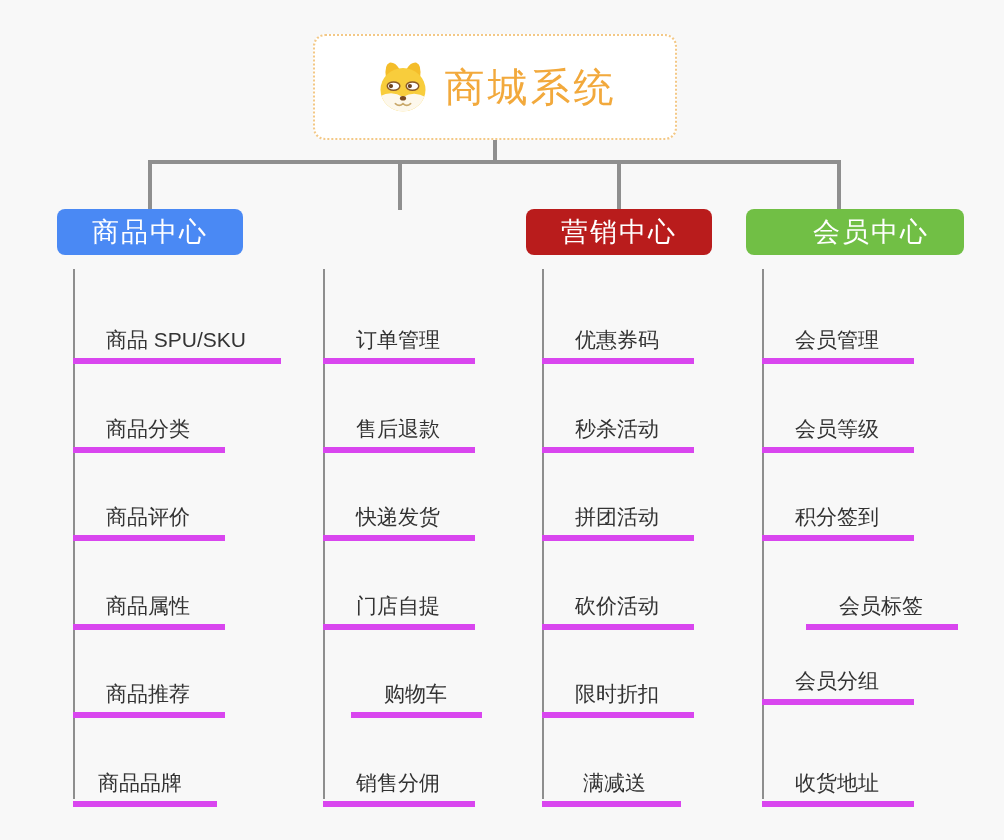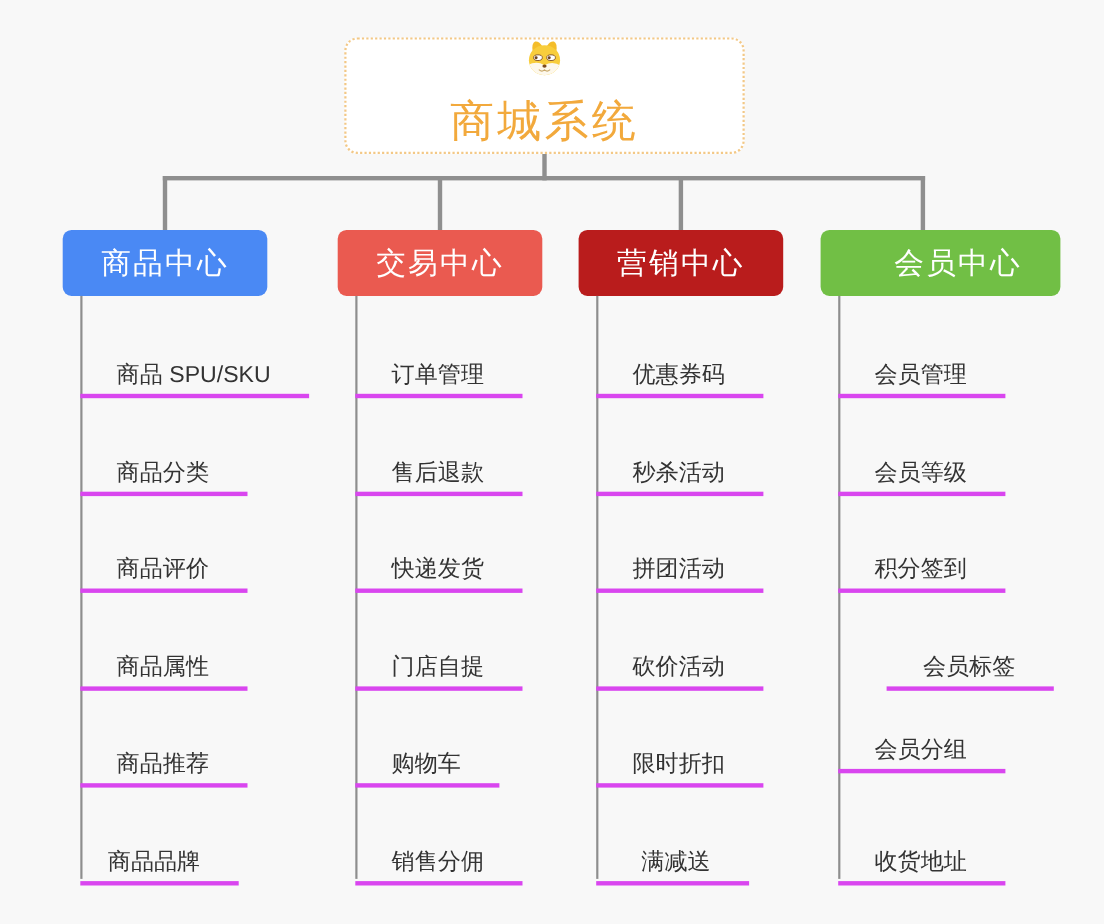--- a/index.html
+++ b/index.html
@@ -23,7 +23,6 @@
     border-radius:12px;
     display:flex;align-items:center;justify-content:center;
     gap:13px;
-    flex-direction:column;
   }
   .root-title{
     font-size:40px;

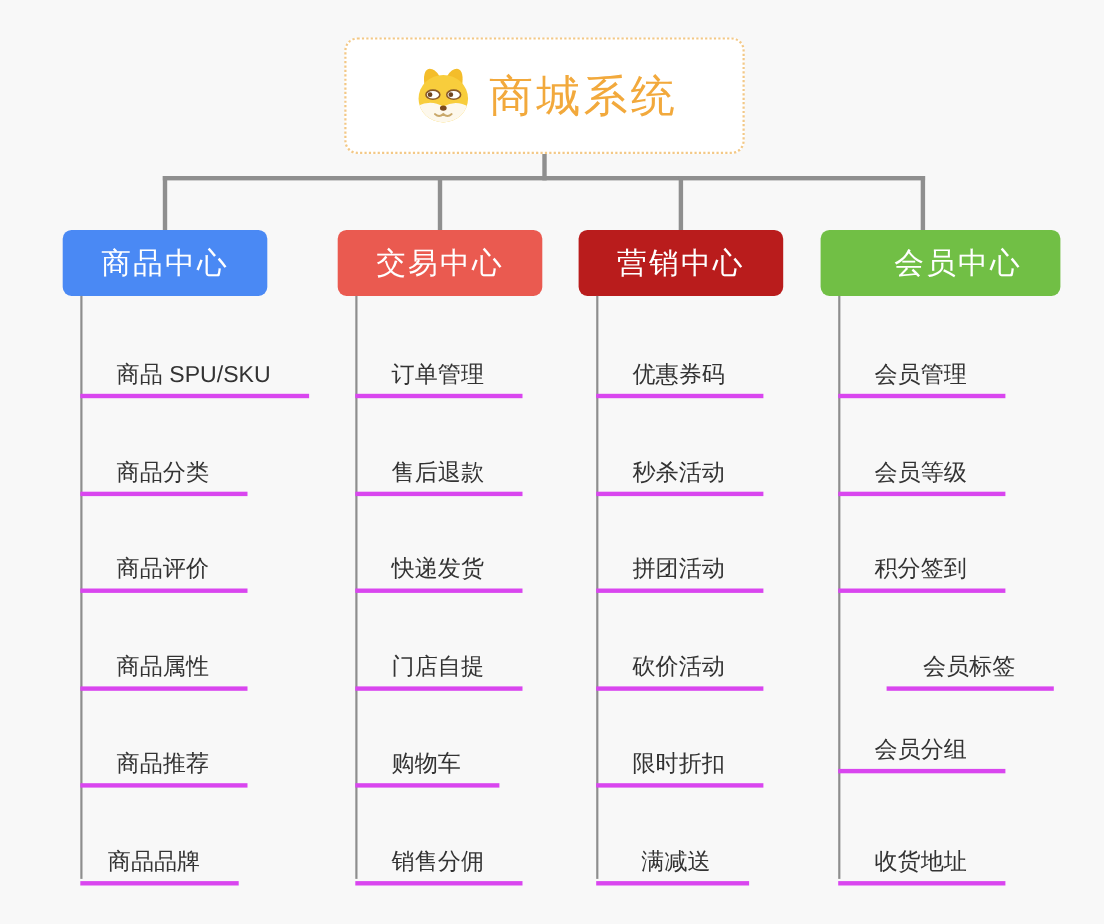--- a/index.html
+++ b/index.html
@@ -41,7 +41,7 @@
   }
   .hdr{
     position:absolute;left:0;top:0;
-    width:186px;height:60px;
+    width:186px;height:46px;
     border-radius:8px;
     display:flex;align-items:center;justify-content:center;
     color:#ffffff;

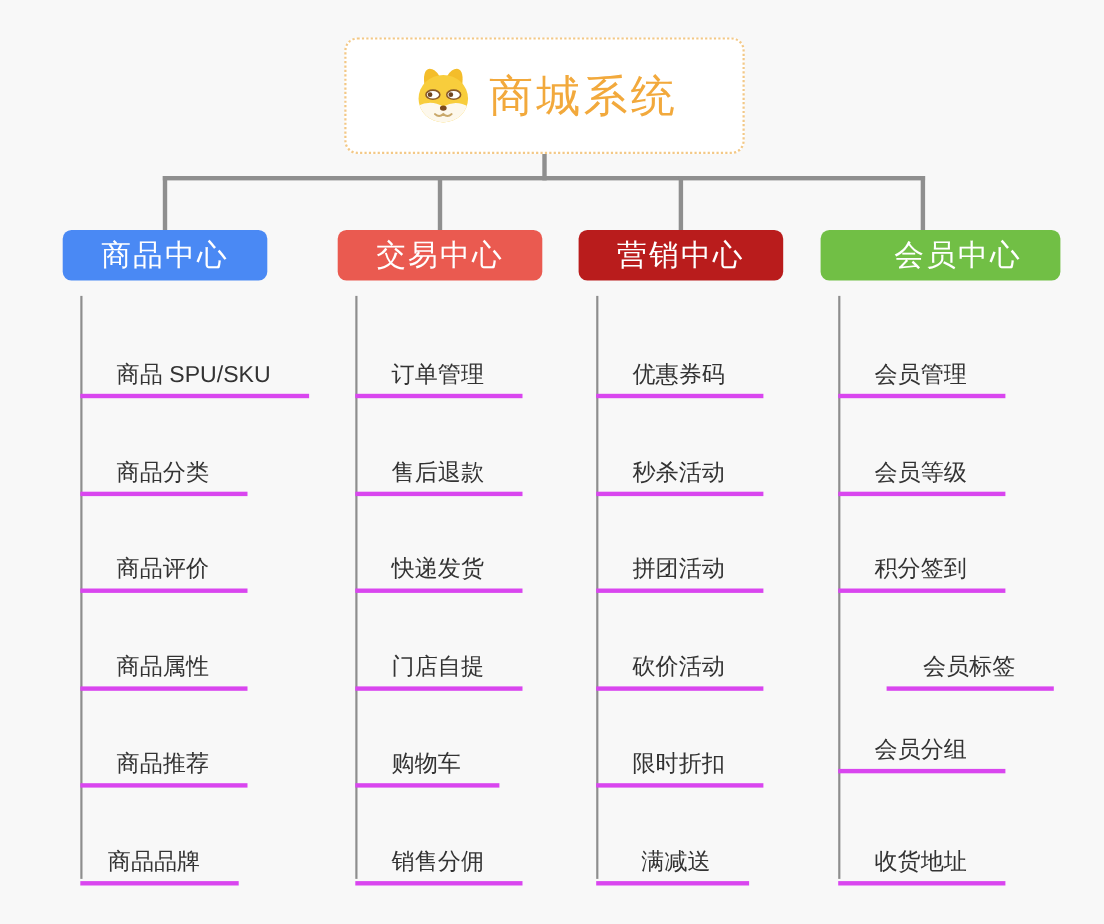--- a/index.html
+++ b/index.html
@@ -115,7 +115,6 @@
     </div>
 
   <div class="branch" style="left: 307px;">
-    <div class="hdr" style="background: rgb(234, 90, 80);">交易中心</div>
     <div class="vline"></div>
   <div class="item" style="top: 109px;">订单管理</div>
       <div class="item" style="top: 198px;">售后退款</div>

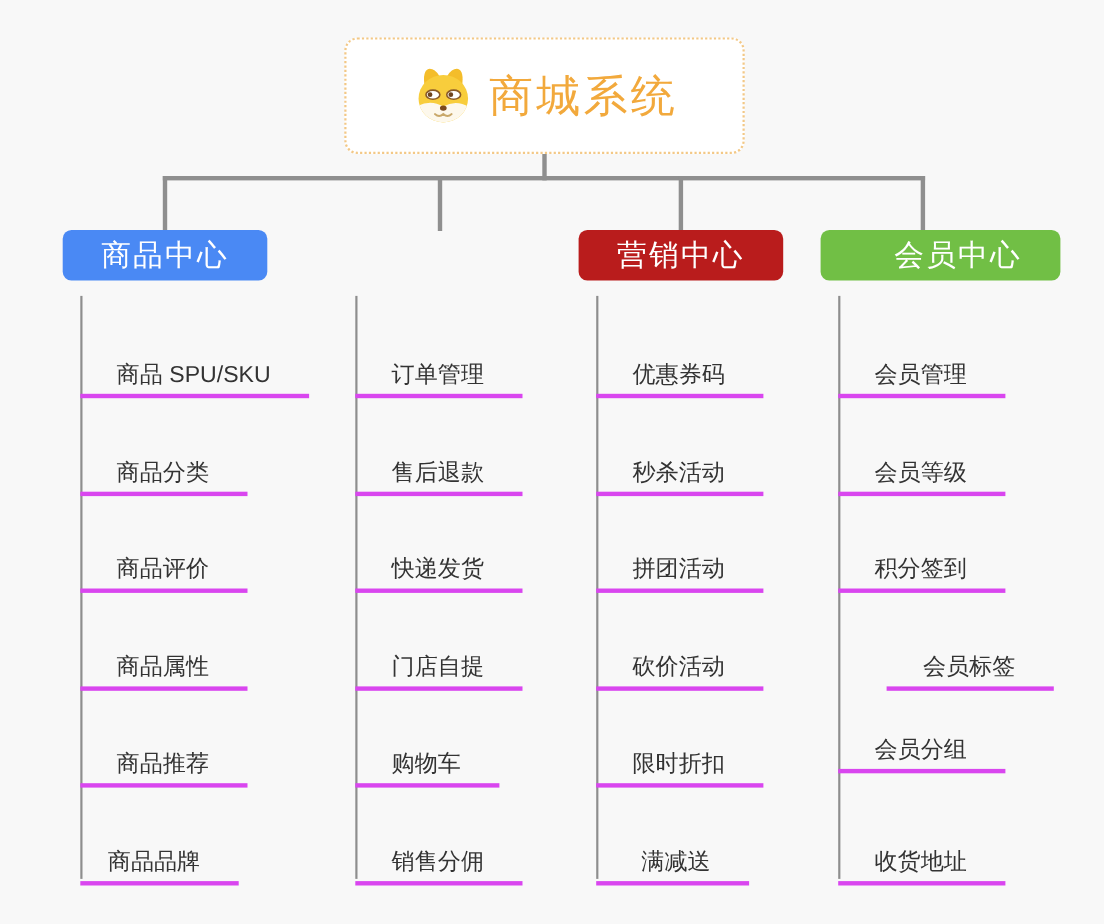--- a/index.html
+++ b/index.html
@@ -60,7 +60,7 @@
     left:16px;
     height:36px;
     box-sizing:content-box;
-    border-bottom:4px solid #d946ef;
+    border-bottom:6px solid #d946ef;
     padding:0 35px 4px 33px;
     display:flex;align-items:flex-end;
     font-size:21px;

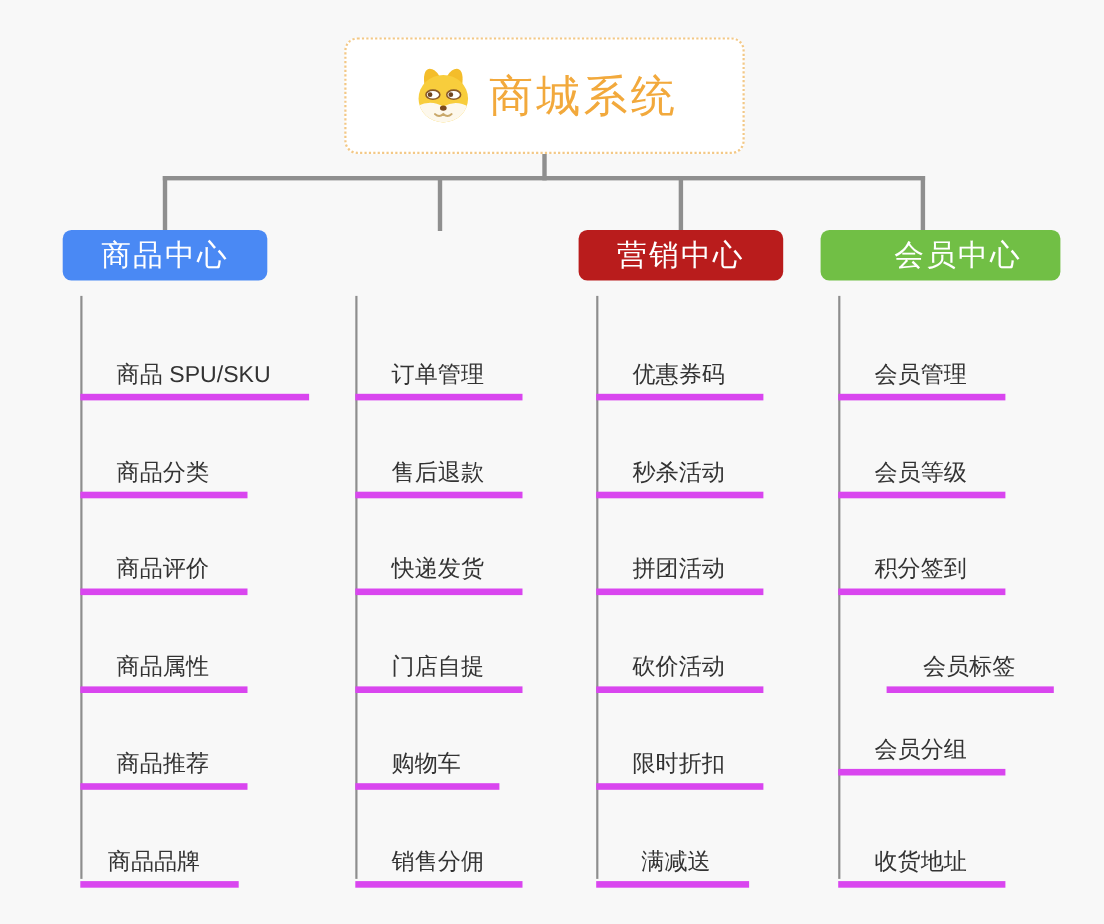--- a/index.html
+++ b/index.html
@@ -120,7 +120,7 @@
       <div class="item" style="top: 198px;">售后退款</div>
       <div class="item" style="top: 286px;">快递发货</div>
       <div class="item" style="top: 375px;">门店自提</div>
-      <div class="item" style="top: 463px;">购物车</div>
+      <div class="item" style="top: 463px; margin-left: 28px;">购物车</div>
       <div class="item" style="top: 552px;">销售分佣</div>
     </div>
 

